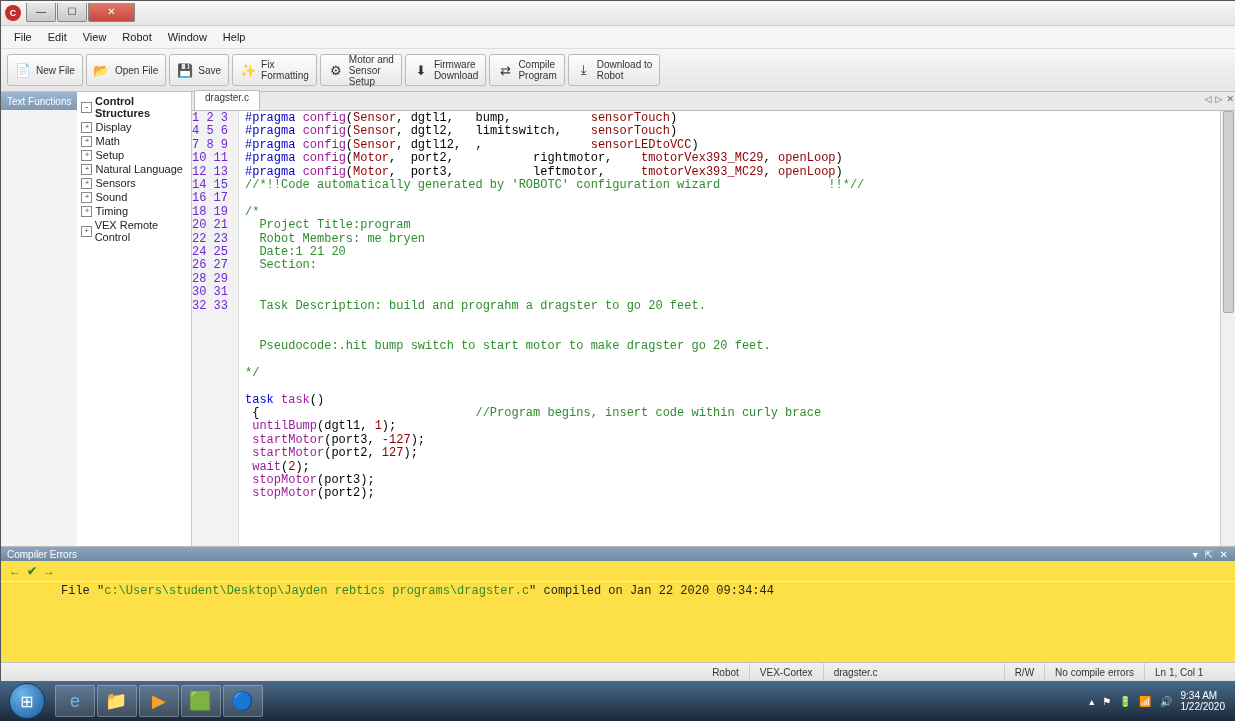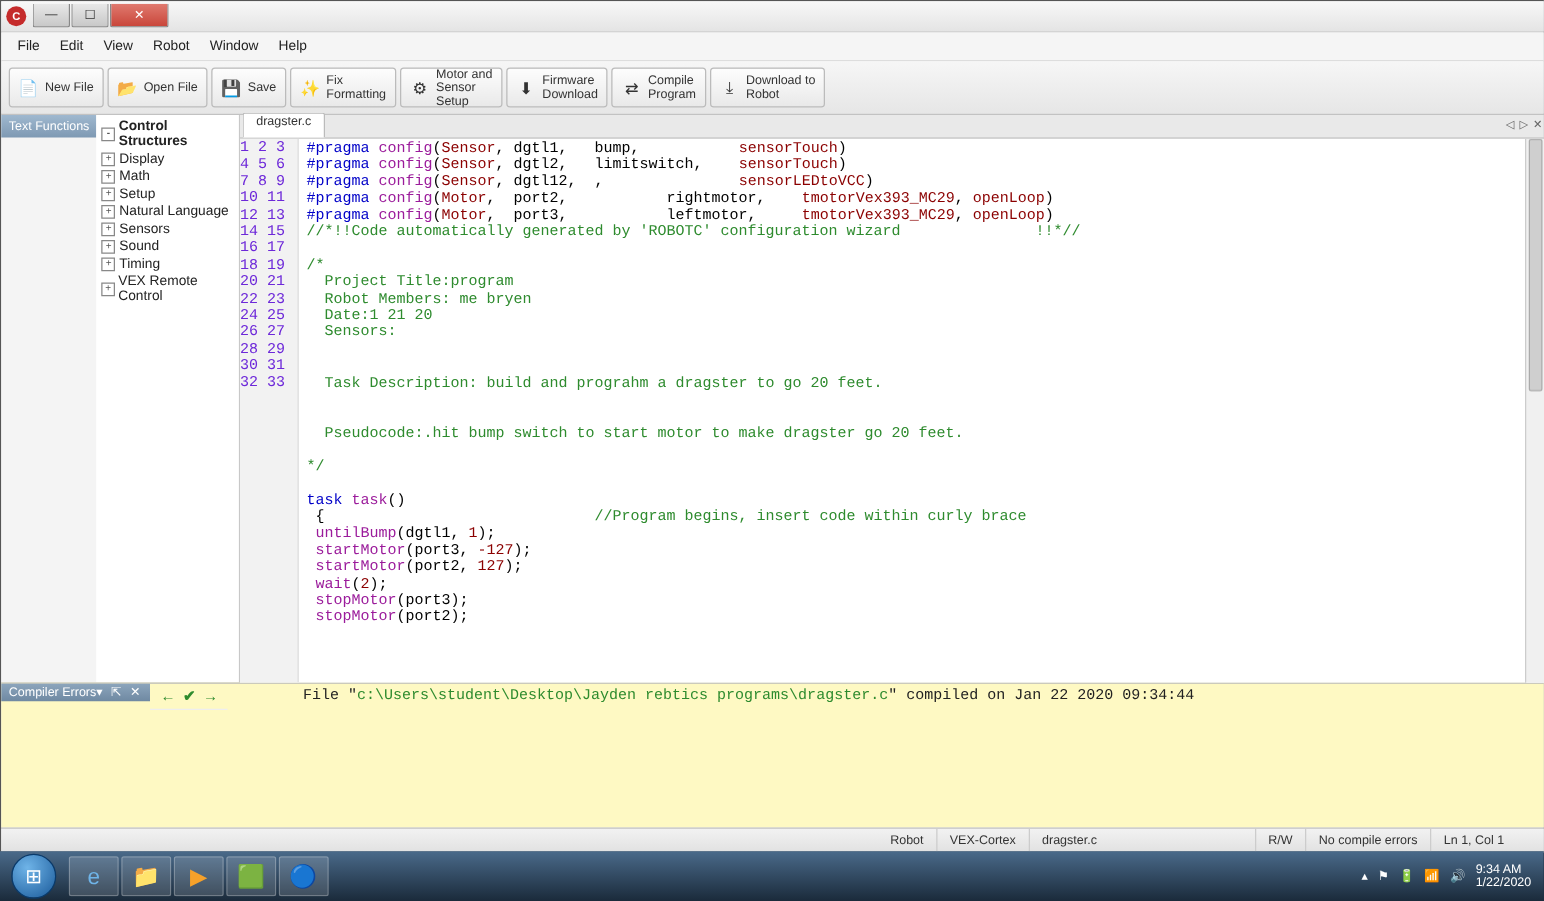--- a/index.html
+++ b/index.html
@@ -213,7 +213,7 @@
 <span class="cmt">  Project Title:program</span>
 <span class="cmt">  Robot Members: me bryen</span>
 <span class="cmt">  Date:1 21 20</span>
-<span class="cmt">  Sensors:</span>
+<span class="cmt">  Section:</span>
 
 
 <span class="cmt">  Task Description: build and prograhm a dragster to go 20 feet.</span>

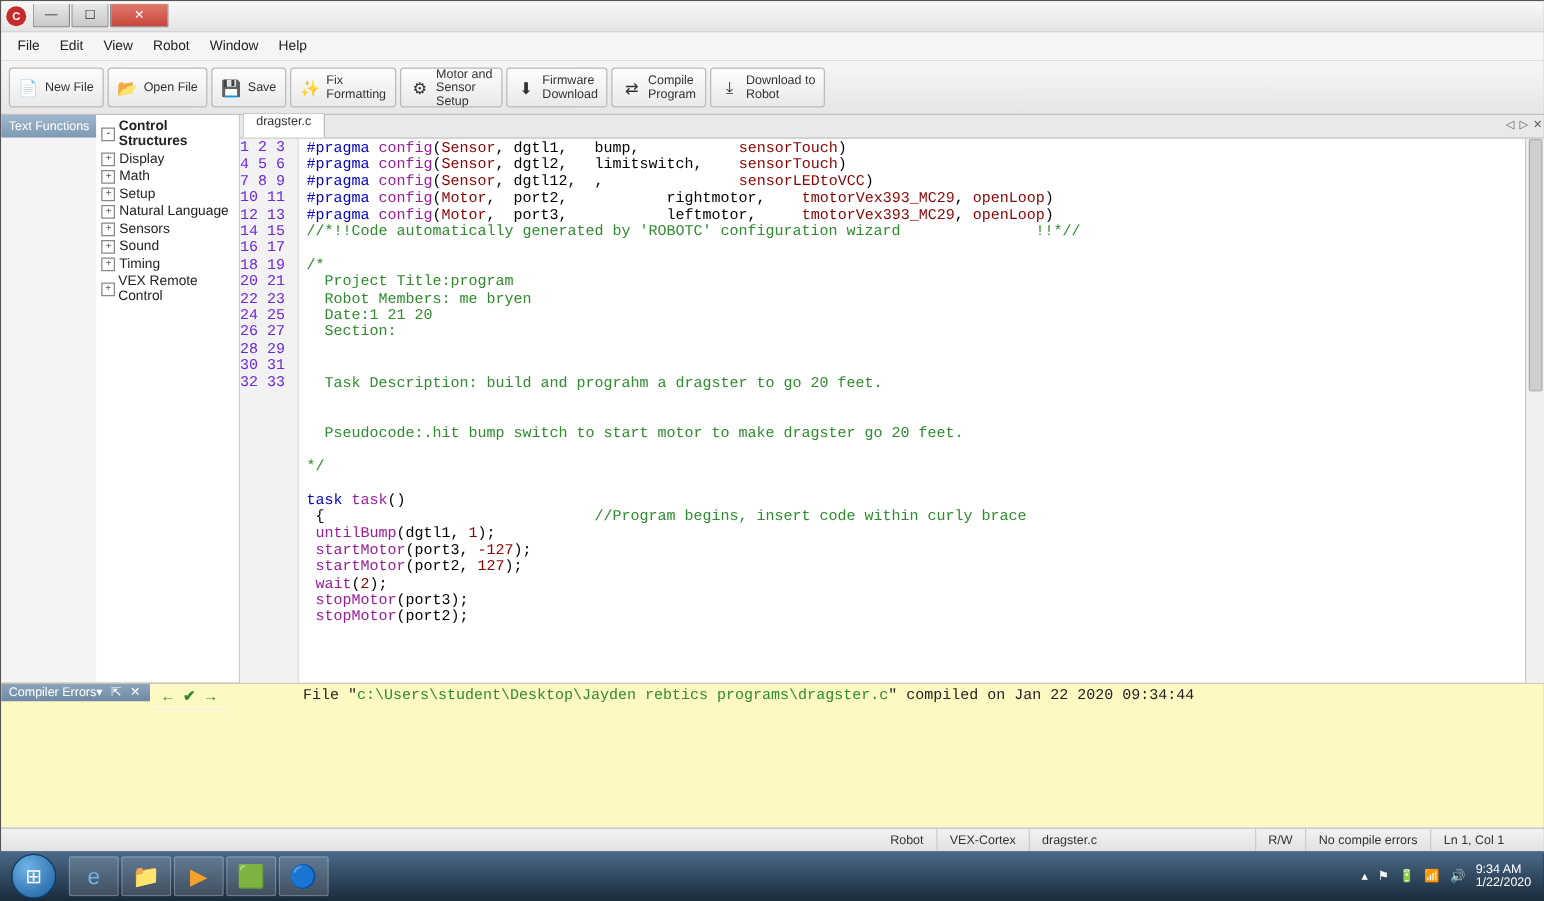--- a/index.html
+++ b/index.html
@@ -41,7 +41,7 @@
 .id{color:#000}
 .vscroll{position:absolute;right:0;top:0;bottom:0;width:15px;background:#f0f0f0;border-left:1px solid #ccc}
 .vscroll .thumb{position:absolute;top:0;left:2px;right:2px;height:200px;background:#cfcfcf;border:1px solid #aaa;border-radius:2px}
-.bottom-panel{height:115px;border-top:1px solid #bbb;display:flex;flex-direction:row;background:#fef9c3}
+.bottom-panel{height:115px;border-top:1px solid #bbb;display:flex;flex-direction:column;background:#fde047}
 .bp-head{height:14px;background:linear-gradient(#8ca5bc,#6f89a2);color:#fff;font-size:10px;padding:0 6px;display:flex;align-items:center;justify-content:space-between}
 .bp-icons{height:16px;display:flex;align-items:center;gap:6px;padding:2px 8px;border-bottom:1px solid #eee}
 .bp-icons span{font-size:12px;font-weight:bold}

